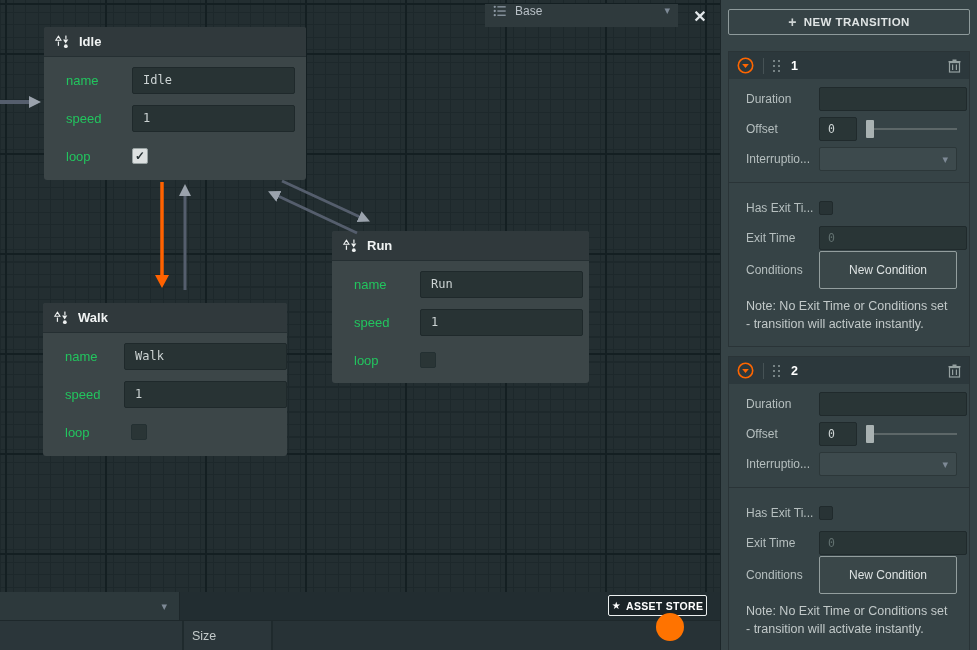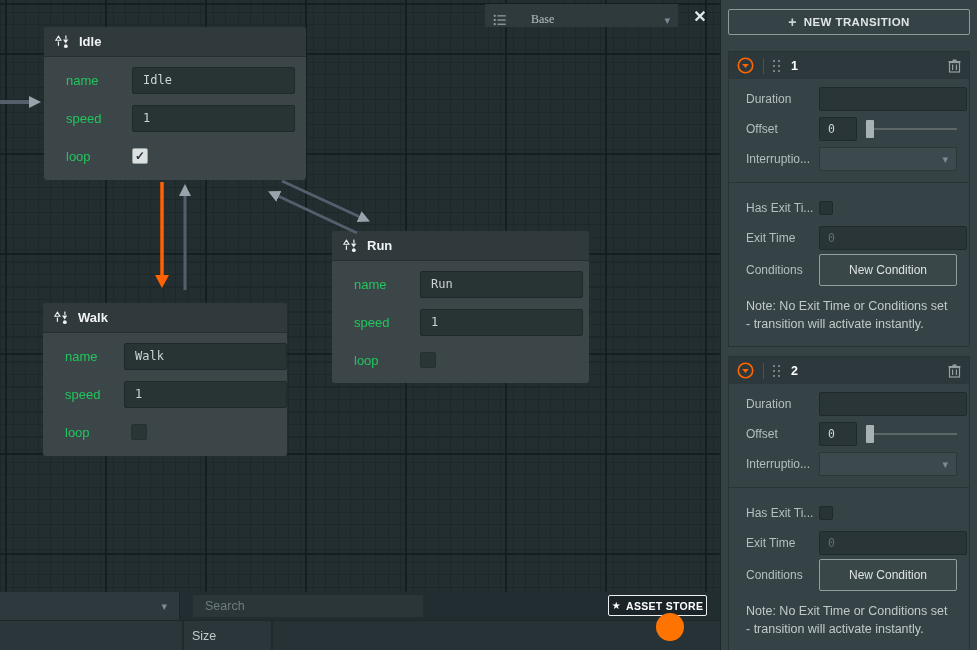--- a/index.html
+++ b/index.html
@@ -47,7 +47,7 @@
   .layer-select {
     position:absolute; left:485px; top:4px; width:193px; height:23px; z-index:4;
     background:#2f3a3d; border:1px solid #27313        4; border-color:#27        3134;
-    display:flex; align-items:flex-end; gap:24px; padding:0 8px; cursor:pointer;font-family:Liberation Serif, serif;
+    display:flex; align-items:flex-start; gap:8px; padding:0 8px; cursor:pointer;
   }
   .layer-select .val { flex:1; color:#b8c0c6; font-size:12px; }
   .chev { color:#7e8a96; font-size:11px; }

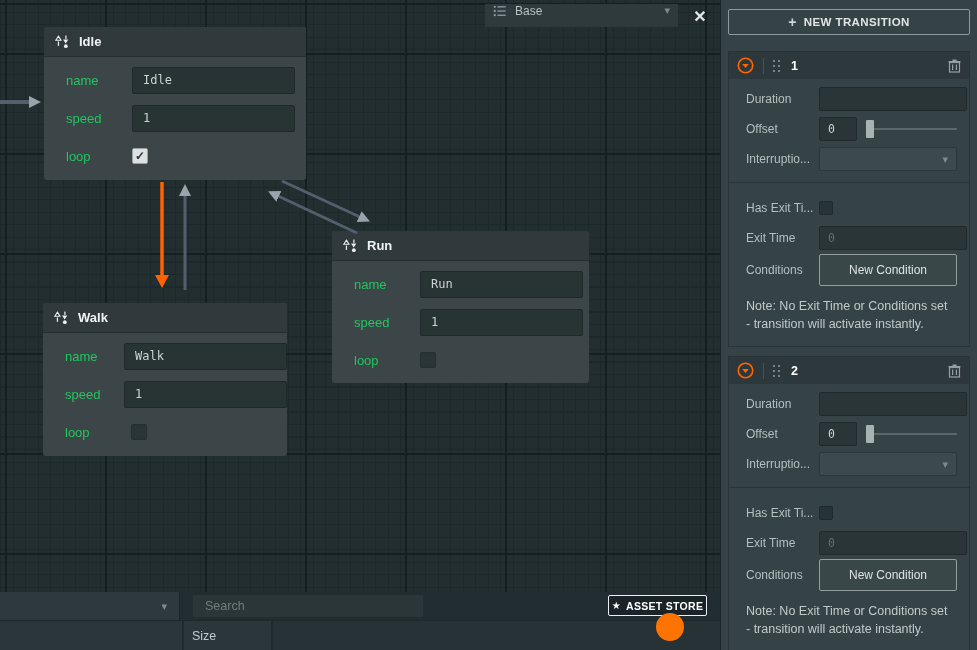--- a/index.html
+++ b/index.html
@@ -115,7 +115,7 @@
     display:flex; align-items:center; justify-content:flex-end; padding-right:8px; cursor:pointer; }
   .pdivider { border-top:1px solid #2a3437; margin:8px 0 10px 0; }
   .pcb { width:14px; height:14px; background:#28333        5; background-color:#283335; border:1px solid #202a2c; border-radius:2px; }
-  .cond-btn { width:148px; height:32px; background:#3a4749; border:1px solid #939e9e; border-radius:2px;
+  .cond-btn { width:148px; height:38px; background:#3a4749; border:1px solid #939e9e; border-radius:2px;
     display:flex; align-items:center; justify-content:center; color:#dde2e2; font-size:12px; cursor:pointer; }
   .note { padding:10px 14px 13px 17px; color:#c2c9c9; font-size:12.5px; line-height:1.45; }
 </style>

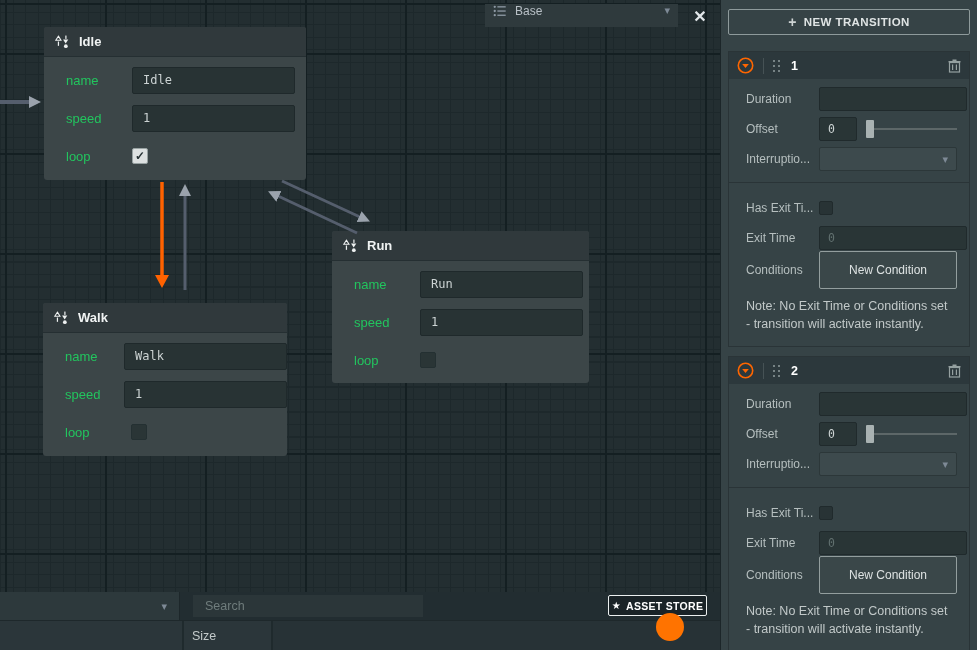--- a/index.html
+++ b/index.html
@@ -250,9 +250,6 @@
       <div class="assets-dropdown">
         <span class="chev">▾</span>
       </div>
-      <div class="search-box">
-        <input placeholder="Search" style="">
-      </div>
       <div class="asset-store-btn">
         <span class="star">★</span>
         <span>ASSET STORE</span>

